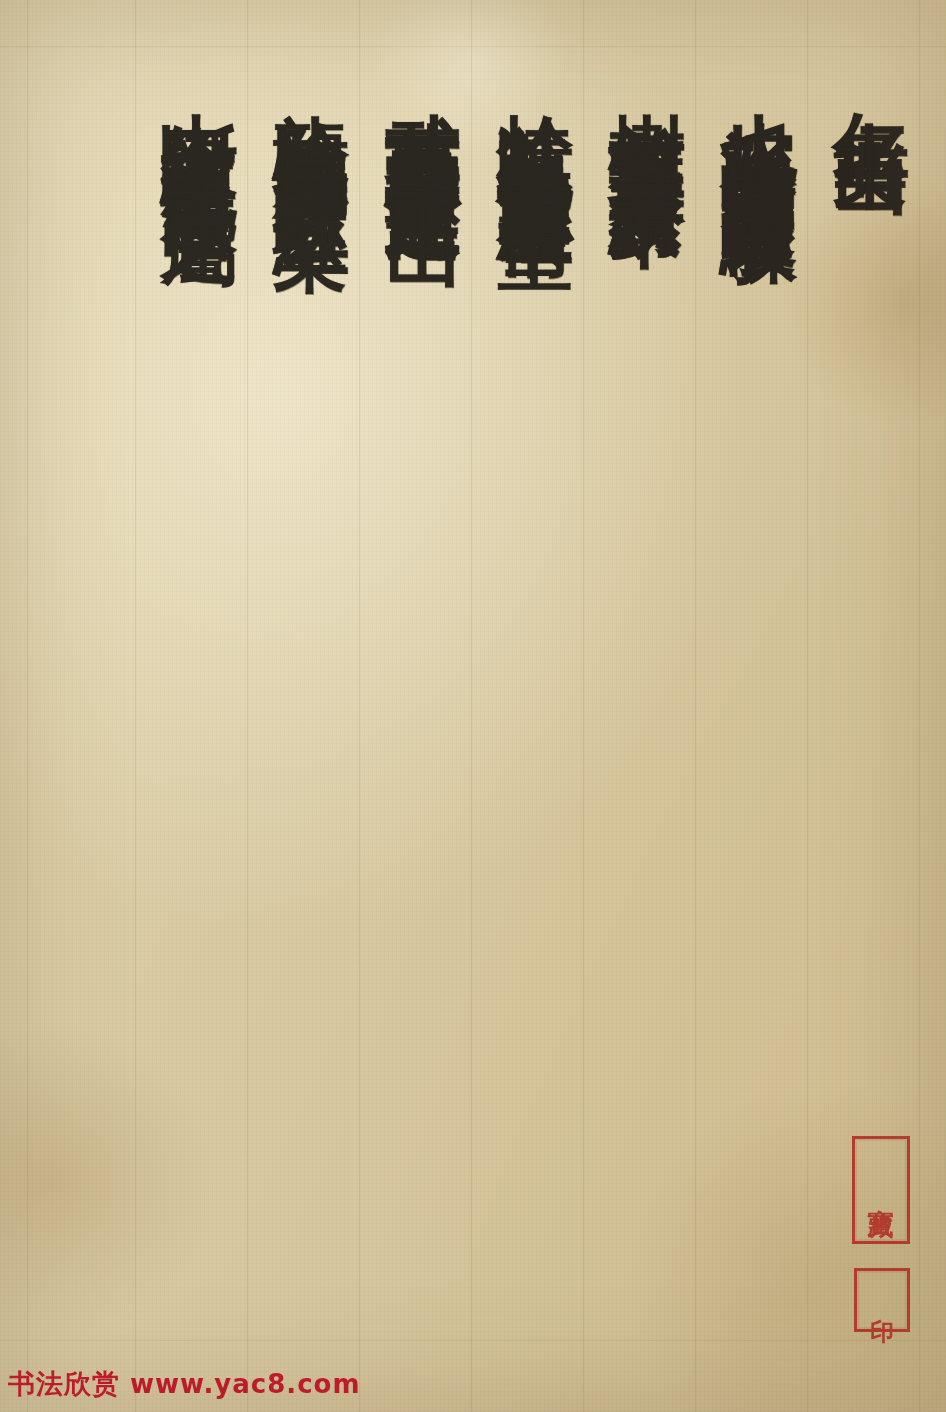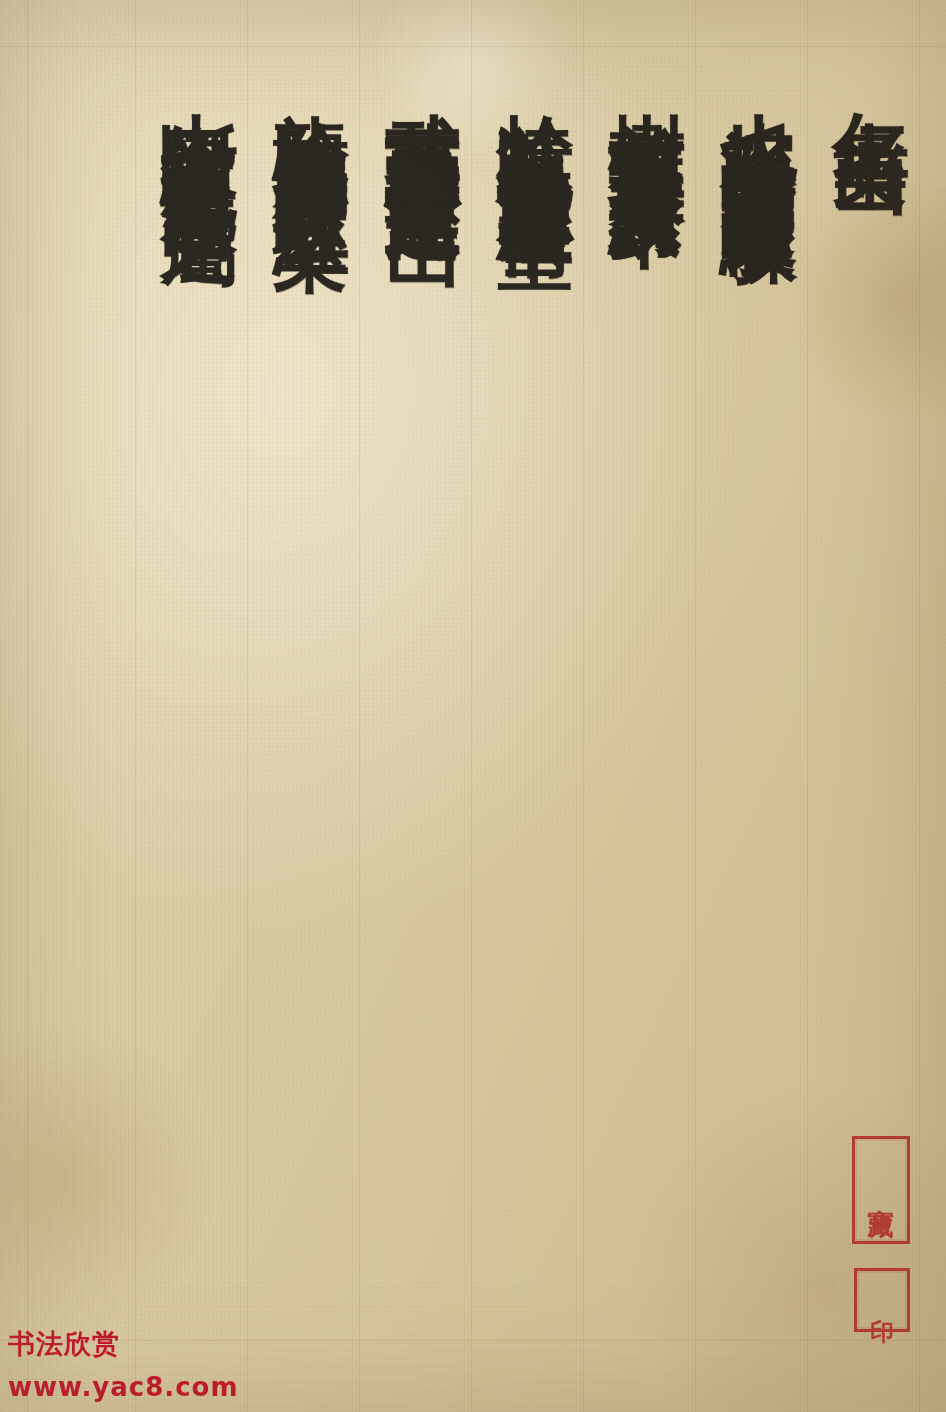--- a/index.html
+++ b/index.html
@@ -144,7 +144,6 @@
     align-items: baseline;
     gap: 10px;
     font-family: "DejaVu Sans", sans-serif;
-    flex-direction: column;
   }
   #watermark .wm-cn {
     color: #c4162a;

